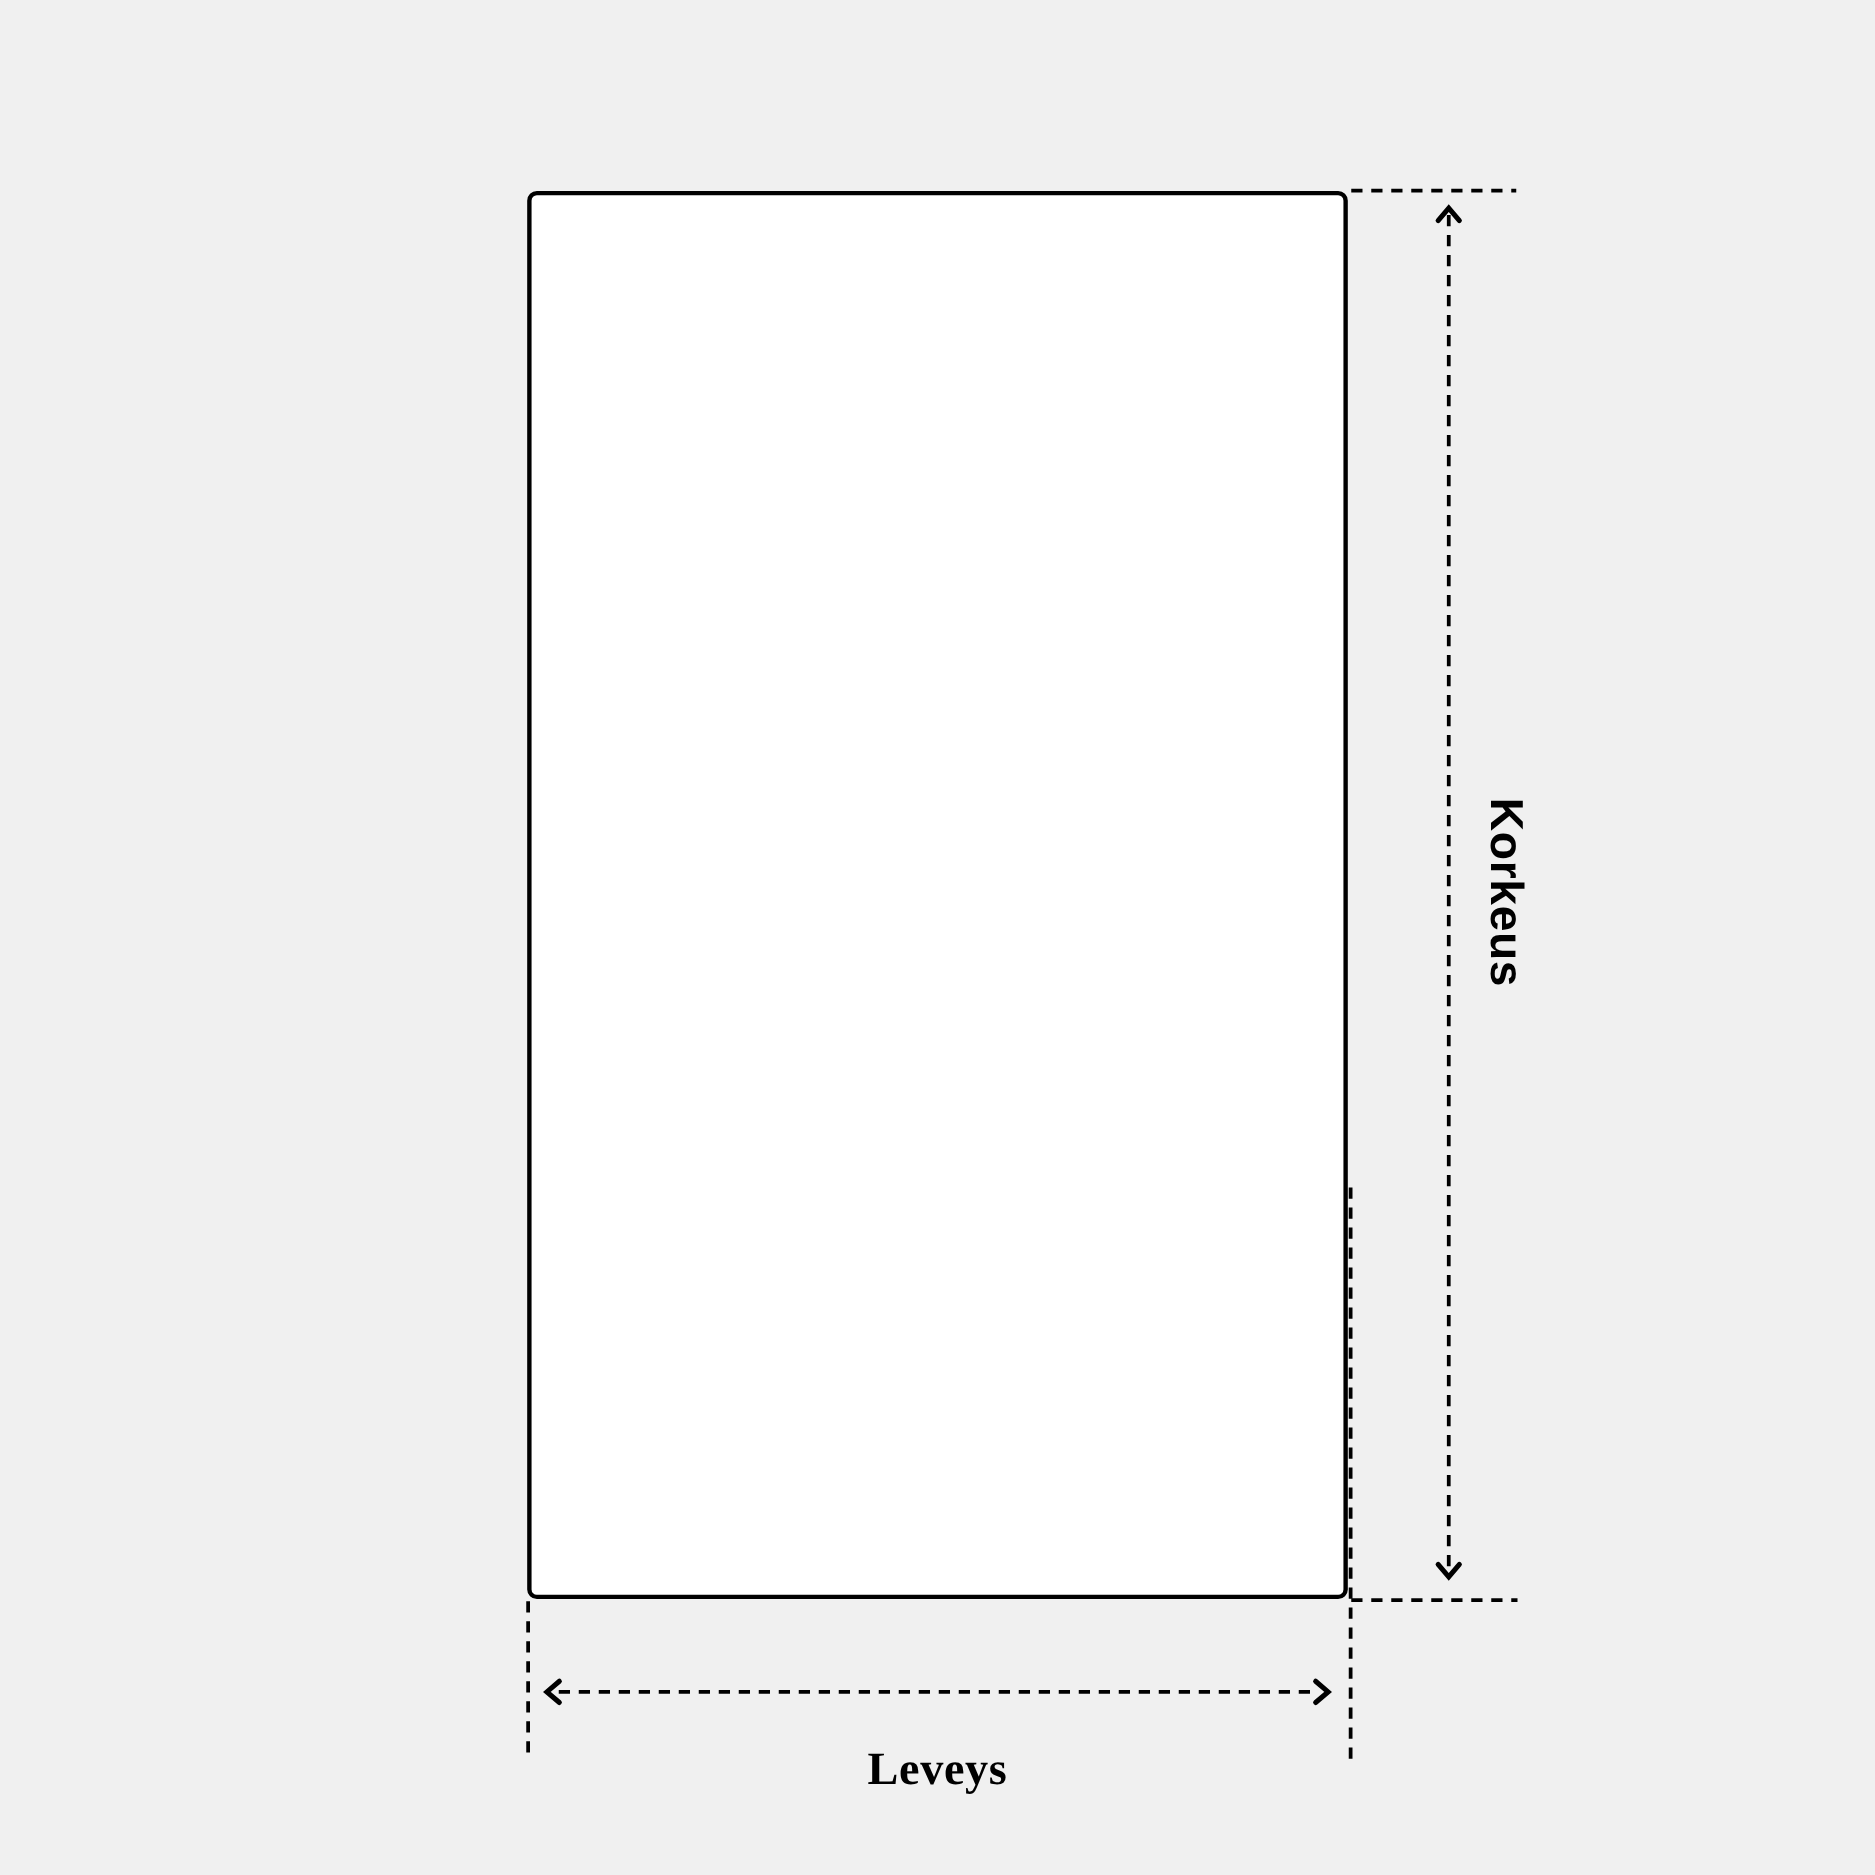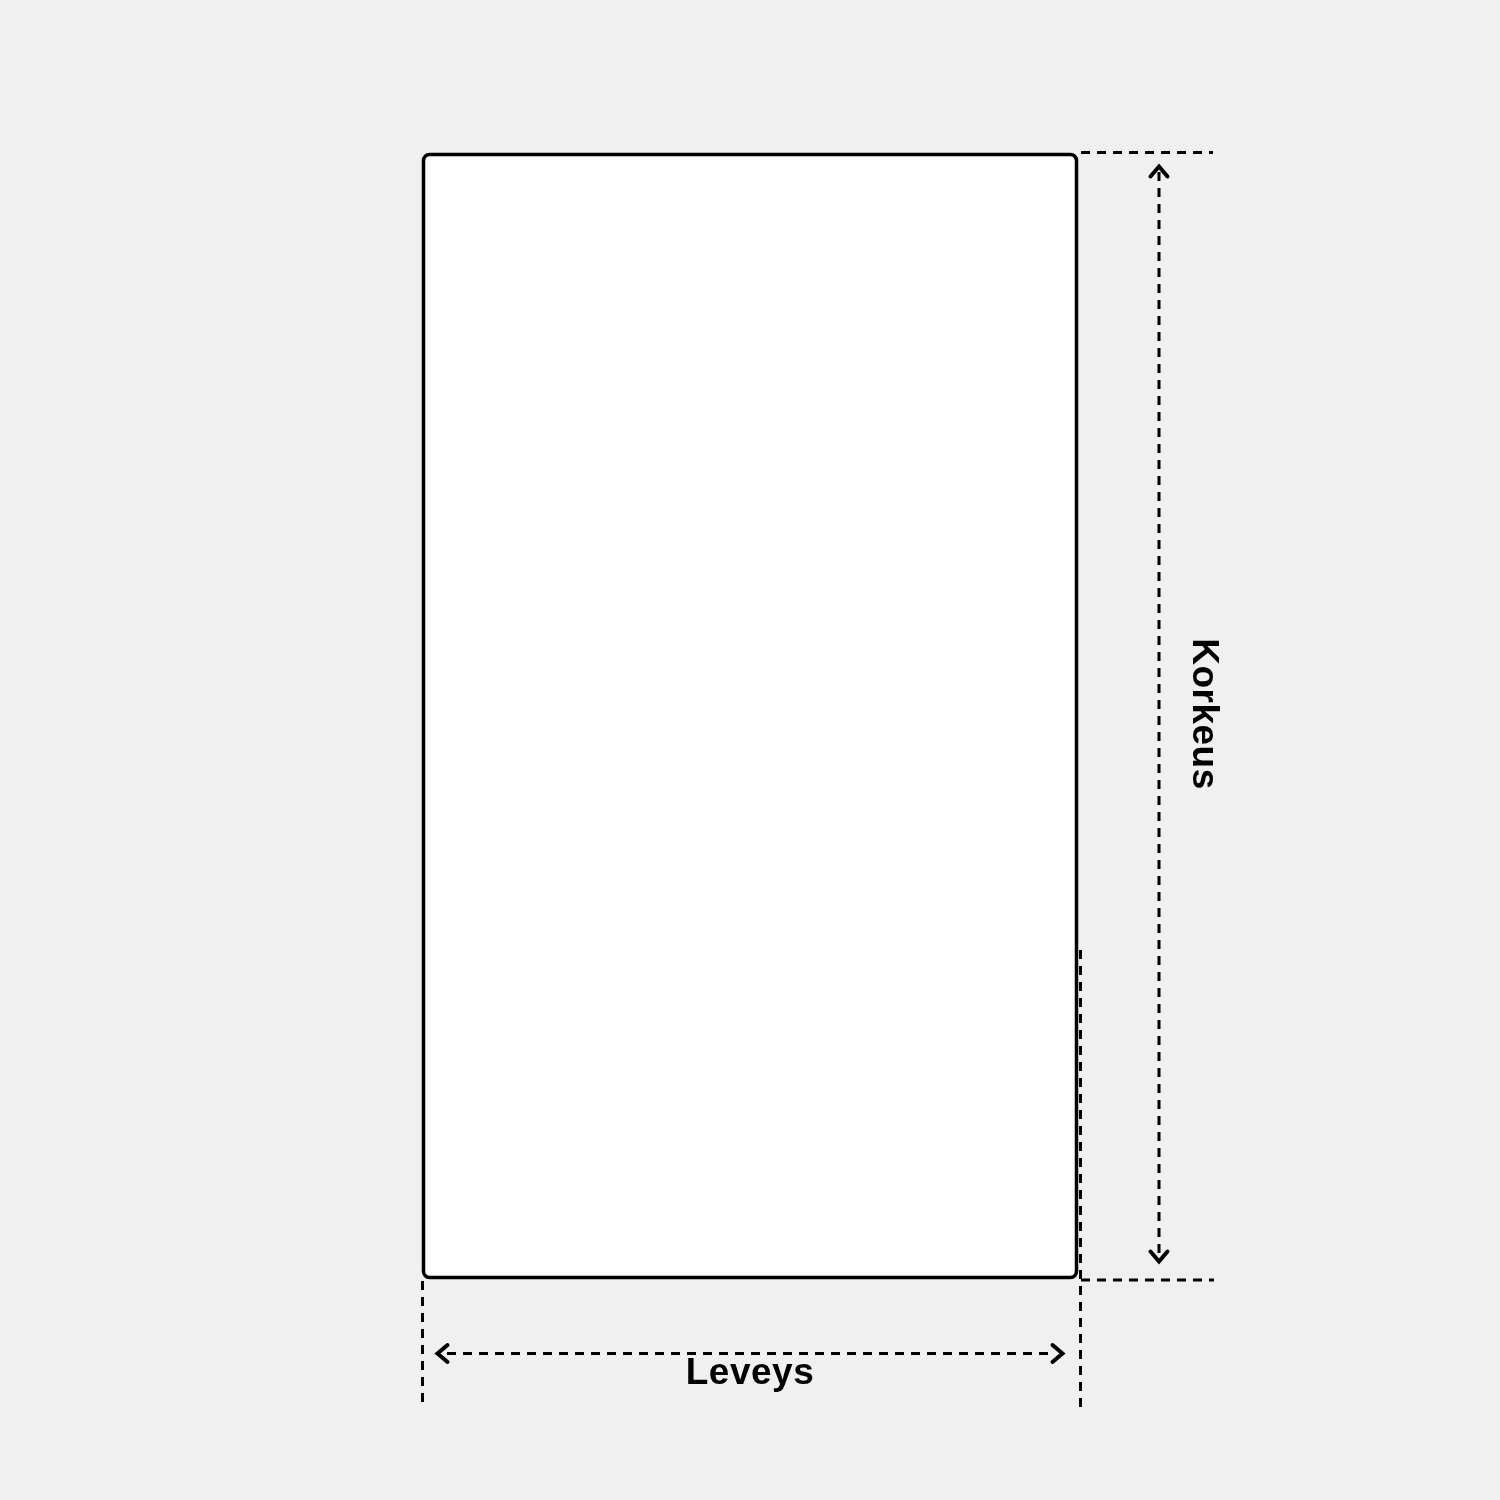--- a/index.html
+++ b/index.html
@@ -43,8 +43,9 @@
   }
   .dim-label--width {
     left: 750px;
-    top: 1372px;
+    top: 1416px;
     transform: translate(-50%, -50%);
+    font-family: Liberation Serif, serif;
   }
 </style>
 </head>

